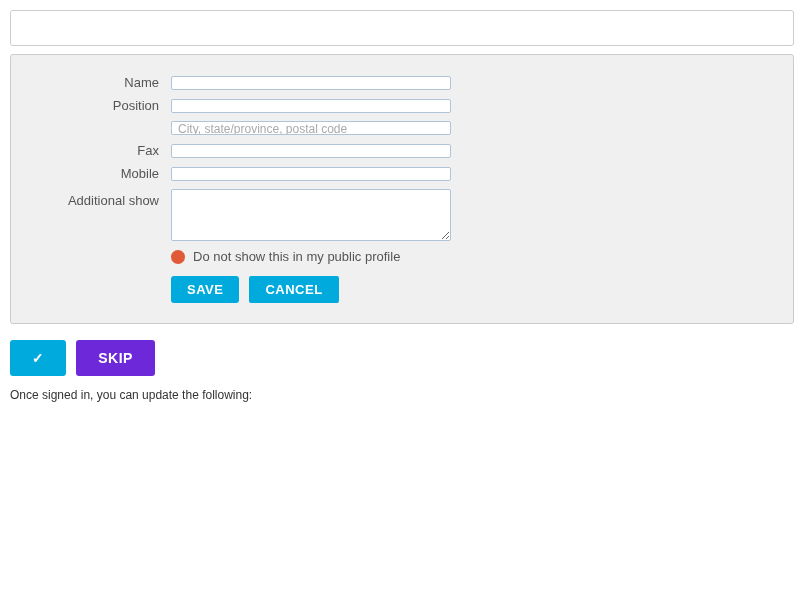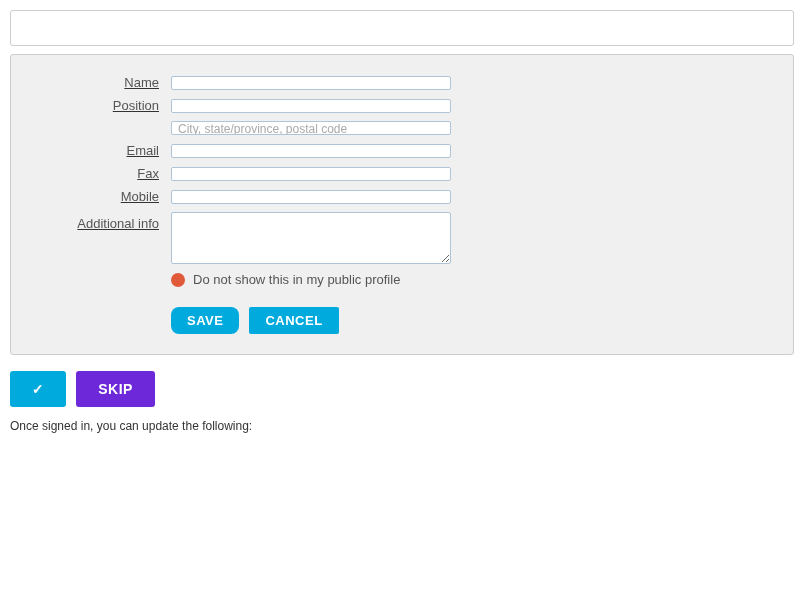--- a/index.html
+++ b/index.html
@@ -33,7 +33,6 @@
       display: flex;
       align-items: center;
       margin-bottom: 8px;
-      text-decoration: underline;
     }
 
     .form-label {

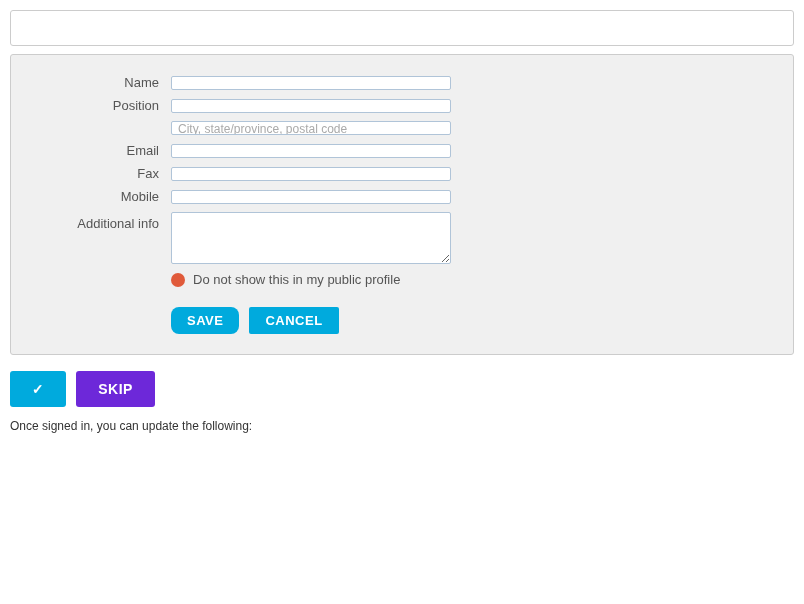--- a/index.html
+++ b/index.html
@@ -192,10 +192,6 @@
     <input class="form-input" type="text" placeholder="City, state/province, postal code" style="">
   </div>
 
-  <div class="form-row">
-    <label class="form-label">Email</label>
-    <input class="form-input" type="text" style="">
-  </div>
 
 
   <div class="form-row">

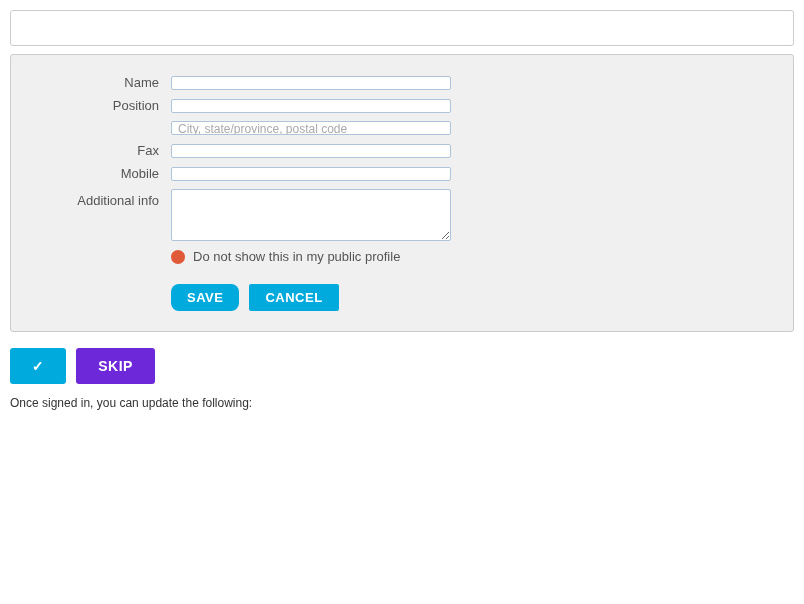--- a/index.html
+++ b/index.html
@@ -205,7 +205,7 @@
   </div>
 
   <div class="form-row" style="align-items: flex-start;">
-    <label class="form-label" style="padding-top: 4px;">Additional info</label>
+    <label class="form-label" style="padding-top: 4px;">Additional show</label>
     <textarea class="form-textarea" style=""></textarea>
   </div>
 

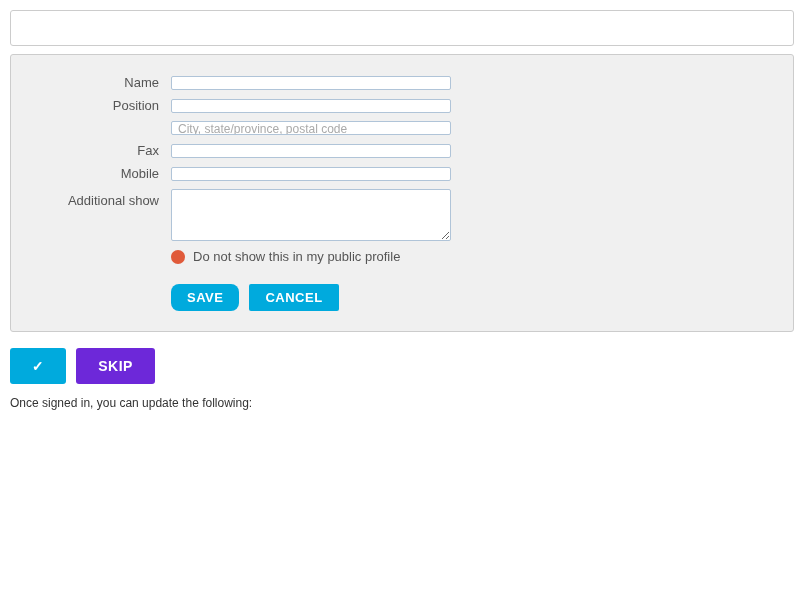--- a/index.html
+++ b/index.html
@@ -78,7 +78,7 @@
       display: flex;
       align-items: center;
       margin-left: 140px;
-      margin-bottom: 20px;
+      margin-bottom: 12px;
     }
 
     .checkbox-dot {

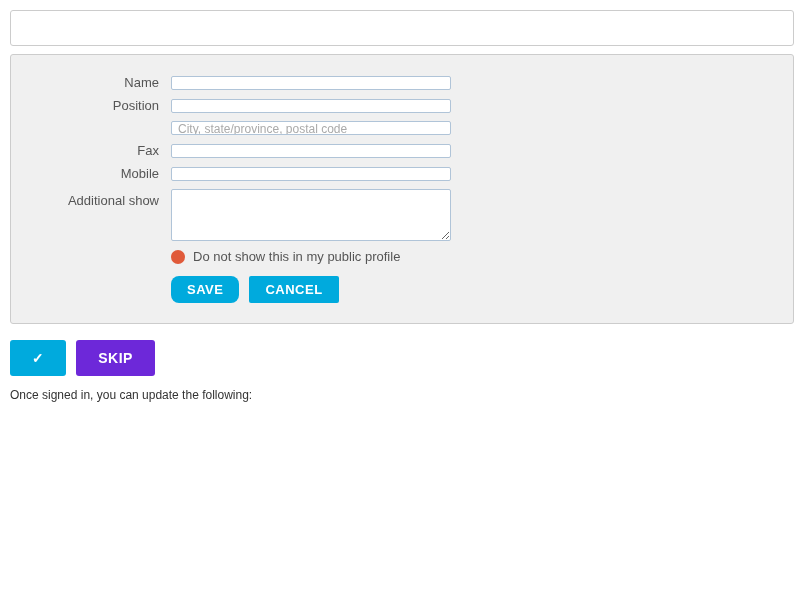--- a/index.html
+++ b/index.html
@@ -106,7 +106,7 @@
       background: #00aadd;
       color: #fff;
       border: none;
-      border-radius: 8px;
+      border-radius: 3px;
       padding: 6px 16px;
       font-size: 13px;
       font-weight: bold;

